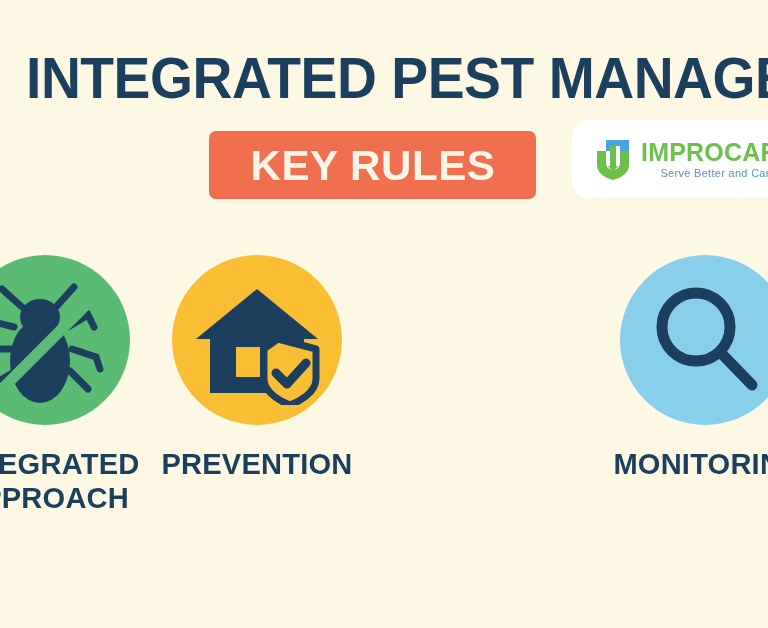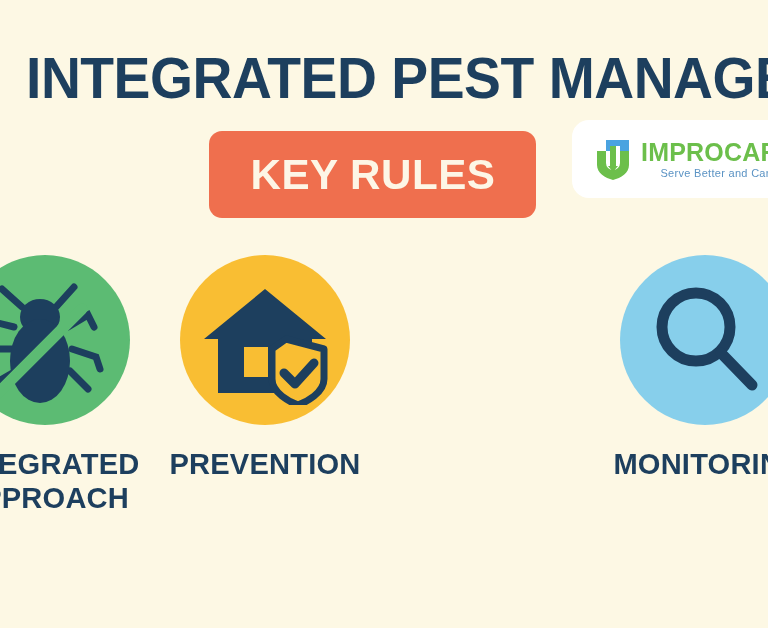--- a/index.html
+++ b/index.html
@@ -46,9 +46,9 @@
     left: 209px;
     top: 131px;
     width: 327px;
-    height: 87px;
+    height: 68px;
     background: #ef6f4e;
-    border-radius: 13px;
+    border-radius: 7px;
     display: flex;
     align-items: center;
     justify-content: center;

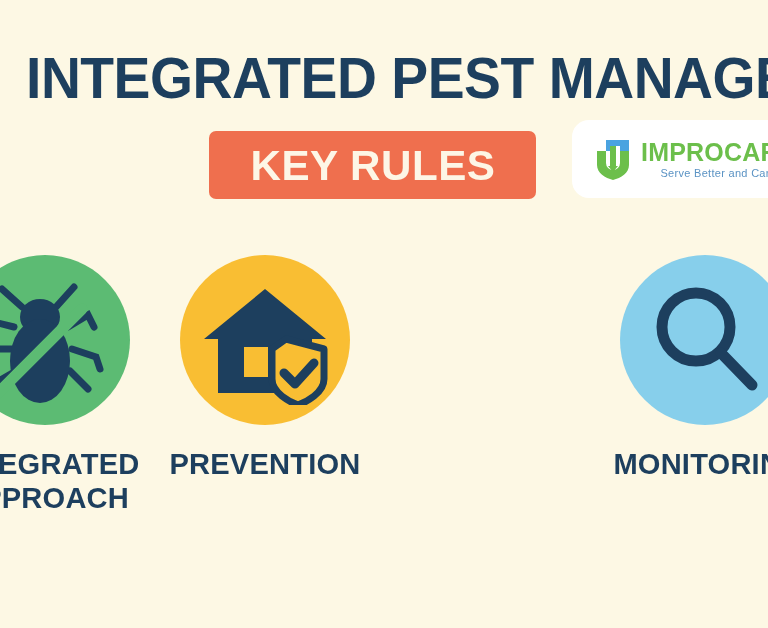--- a/index.html
+++ b/index.html
@@ -137,7 +137,7 @@
   }
 
   .p0 { left: -40px; }
-  .p1 { left: 180px; }
+  .p1 { left: 172px; }
   .p2 { left: 400px; }
   .p3 { left: 620px; }
 

